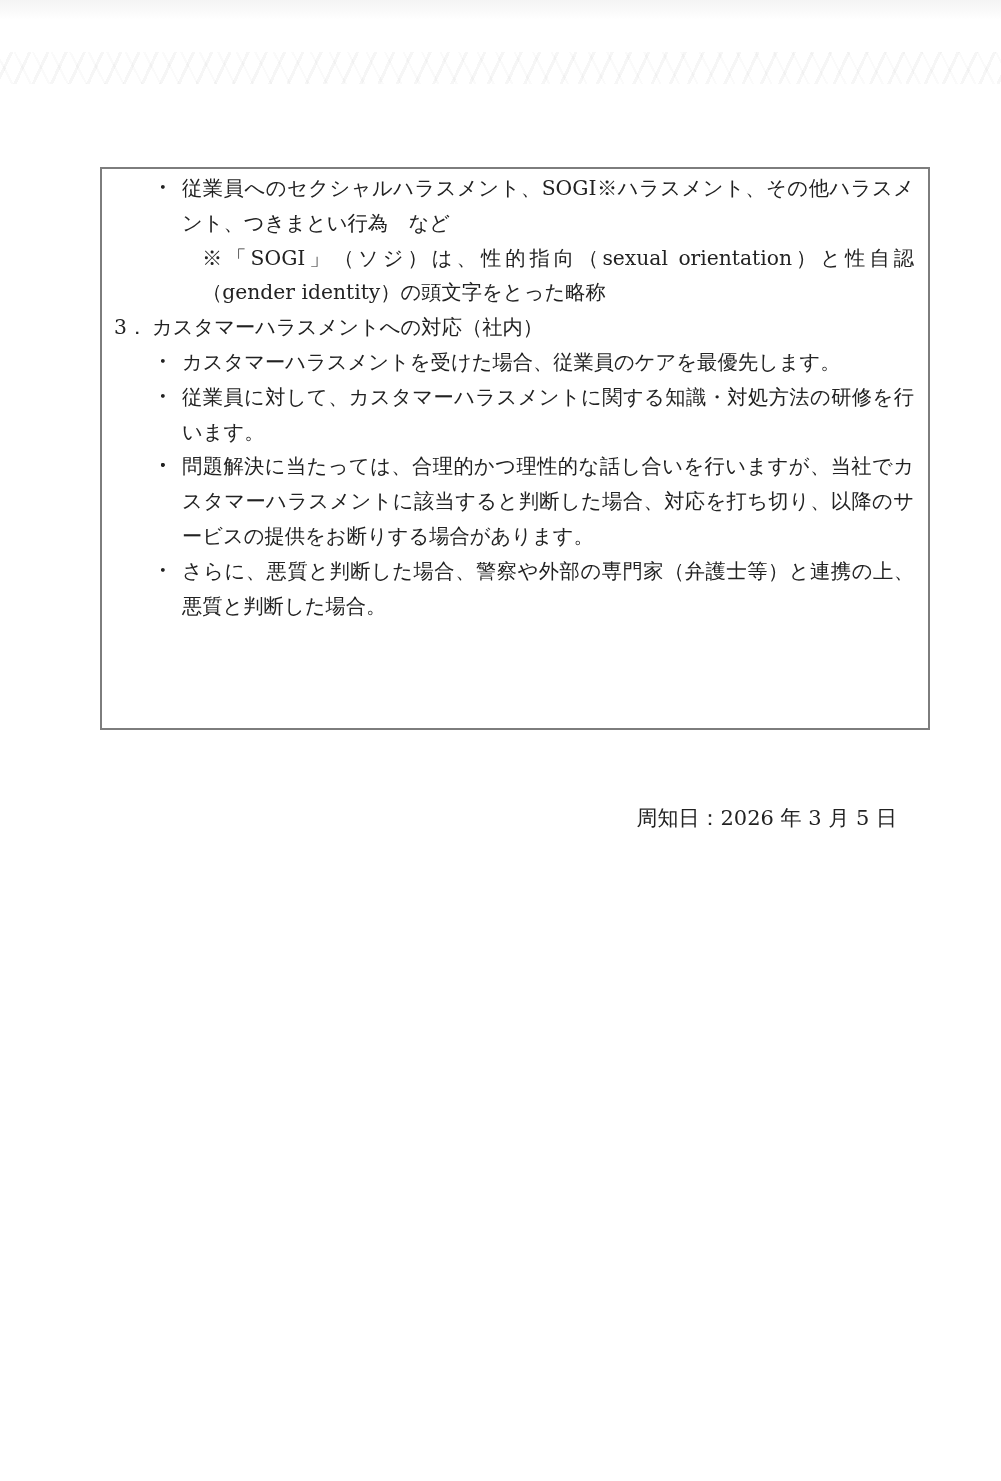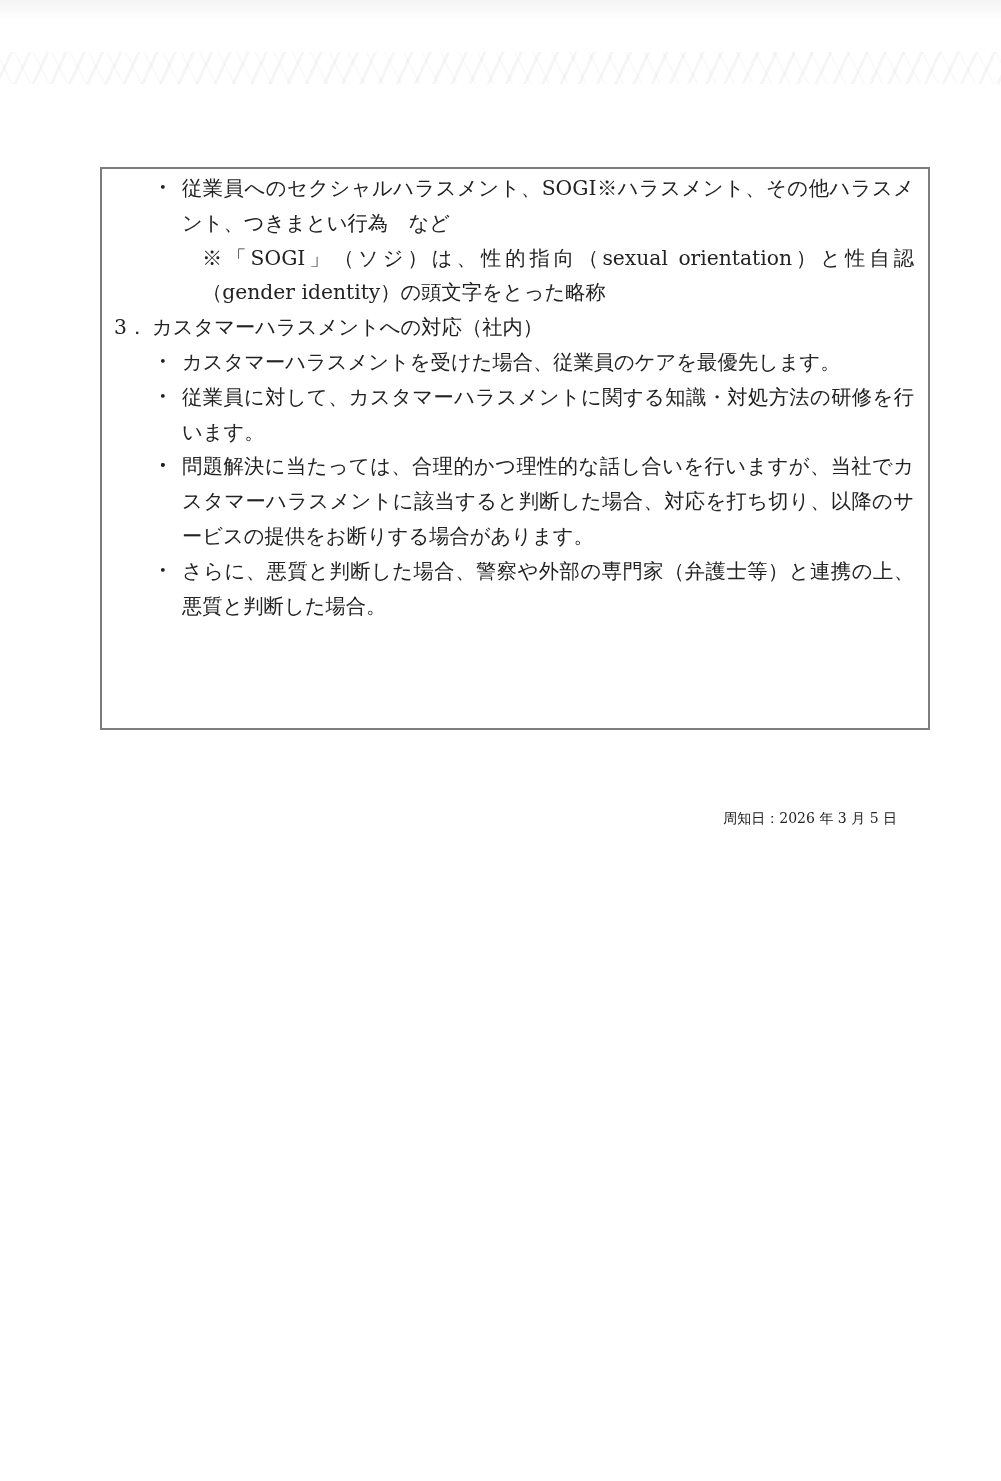--- a/index.html
+++ b/index.html
@@ -60,7 +60,7 @@
     position: absolute;
     top: 803px;
     right: 104px;
-    font-size: 14px;
+    font-size: 21px;
     line-height: 30px;
     white-space: nowrap;
   }

